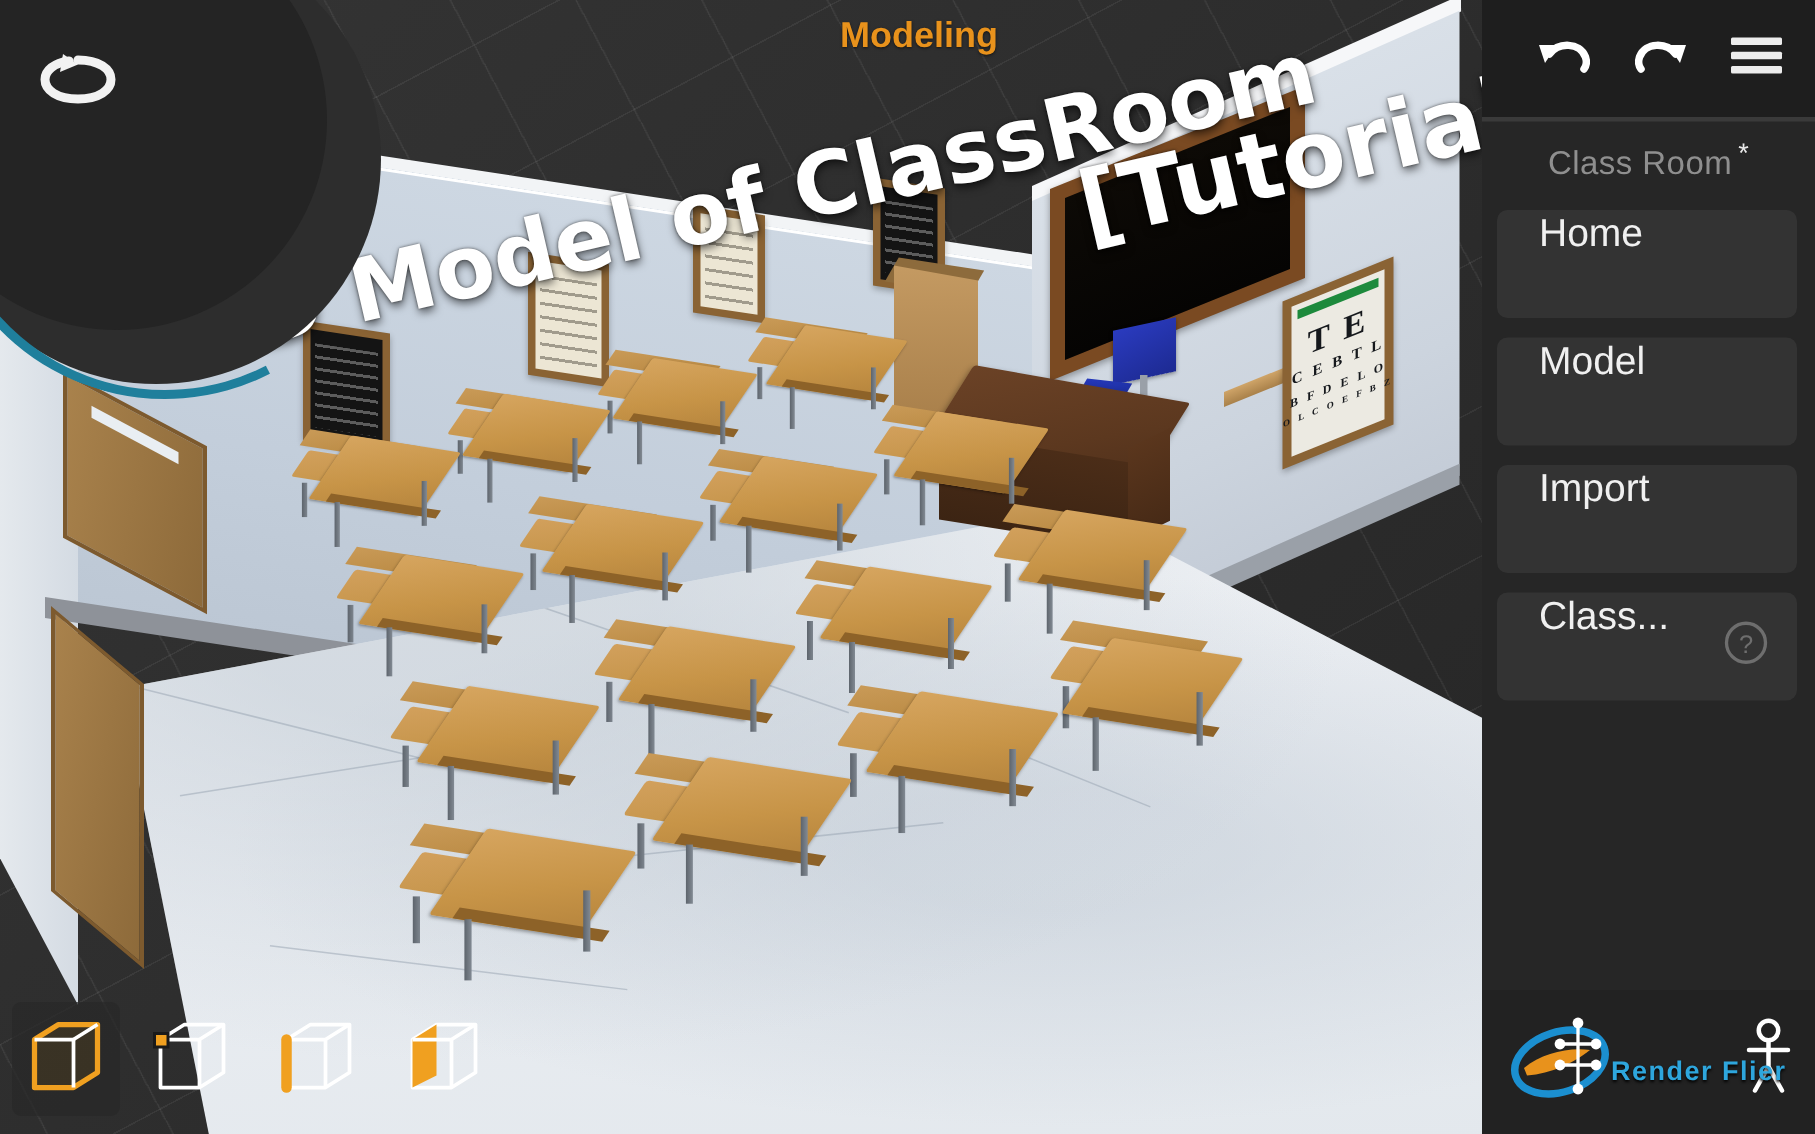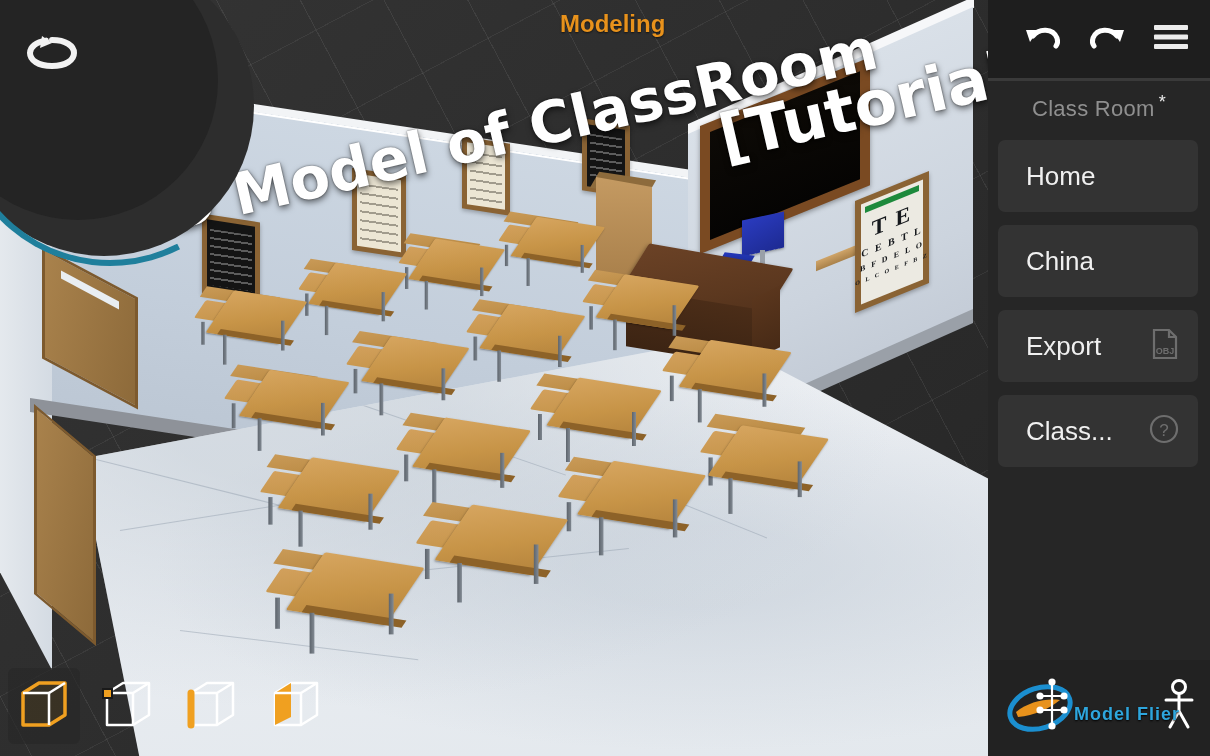--- a/index.html
+++ b/index.html
@@ -164,7 +164,7 @@
   #doc-title .star{color:#e9e9e9;font-size:18px;vertical-align:super;margin-left:4px;}
   #menu{position:absolute;left:10px;top:140px;width:200px;}
   .menu-item{position:relative;height:72px;margin-bottom:13px;background:#333333;border-radius:7px;
-    display:flex;align-items:center;cursor:pointer;}
+    display:flex;cursor:pointer;}
   .menu-item .label{color:#f0f0f0;font-size:26px;margin-left:28px;}
   .menu-item .tag{position:absolute;right:18px;top:50%;transform:translateY(-50%);
     color:#6e6e6e;}

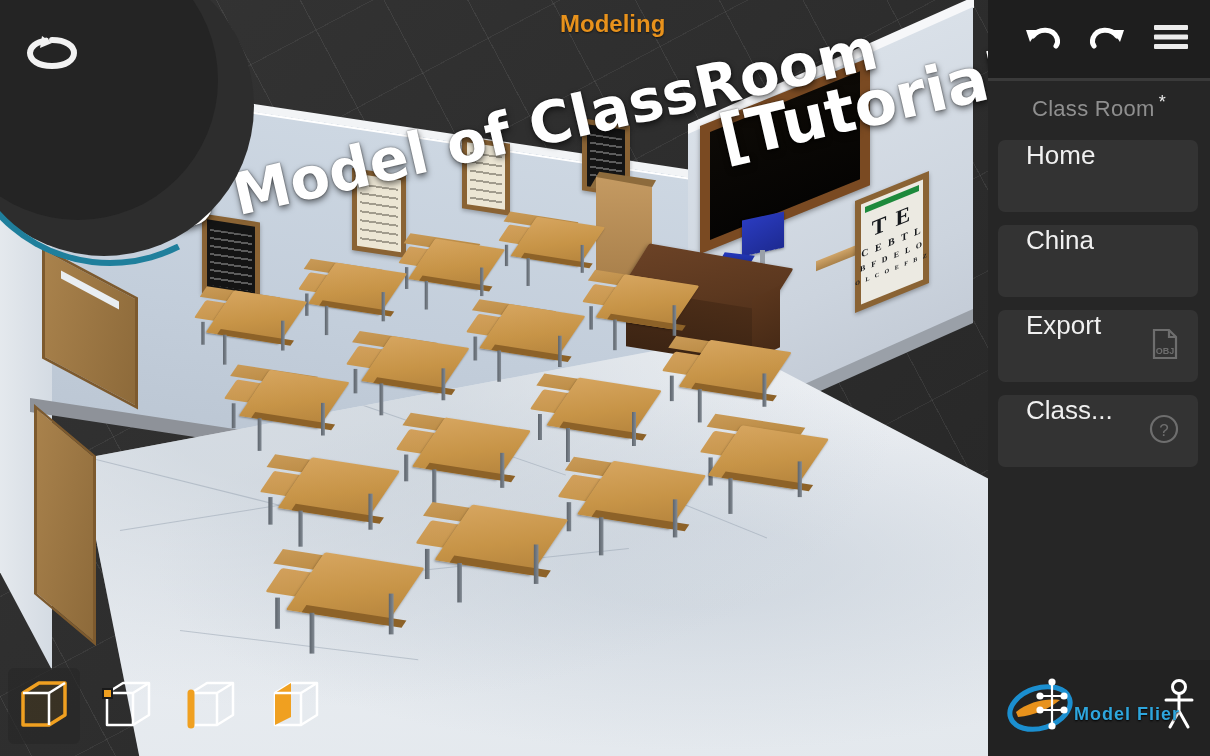--- a/index.html
+++ b/index.html
@@ -568,7 +568,7 @@
         <span class="label">Home</span>
       </div>
       <div class="menu-item">
-        <span class="label">China</span>
+        <span class="label">Model</span>
       </div>
       <div class="menu-item">
         <span class="label">Export</span>

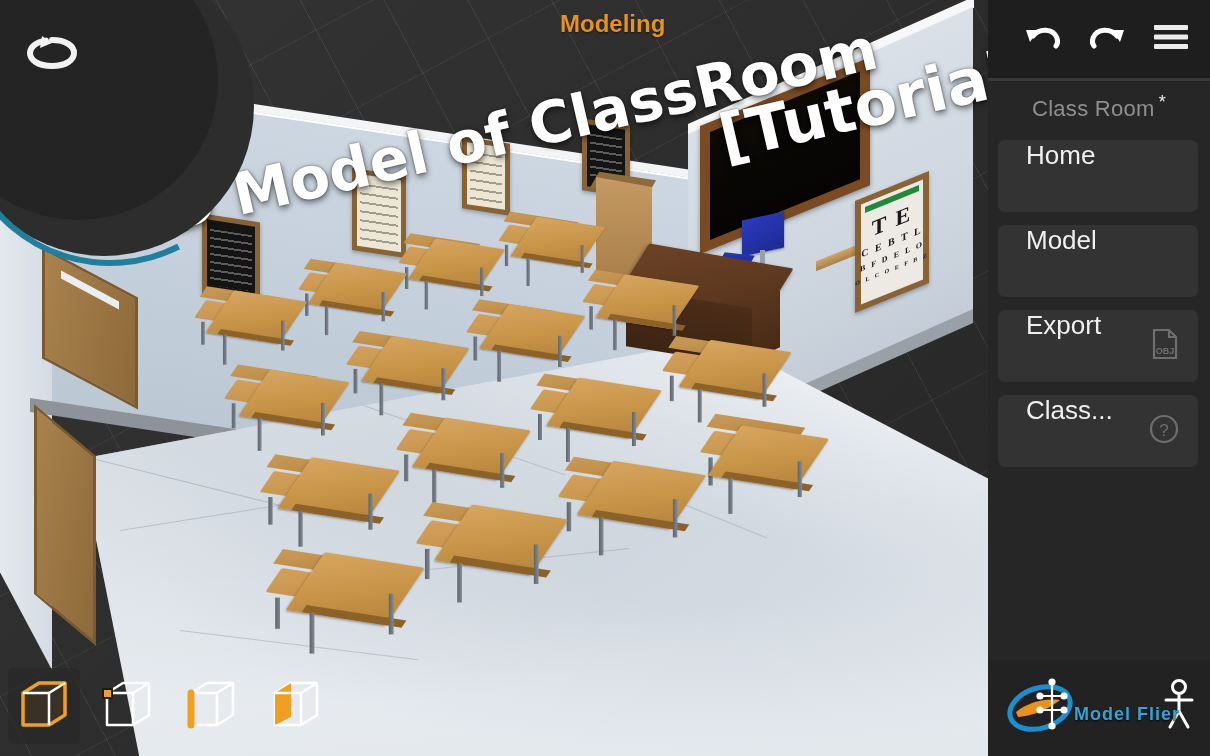--- a/index.html
+++ b/index.html
@@ -569,6 +569,9 @@
       </div>
       <div class="menu-item">
         <span class="label">Model</span>
+      </div>
+      <div class="menu-item">
+        <span class="label">Import</span>
       </div>
       <div class="menu-item">
         <span class="label">Export</span>

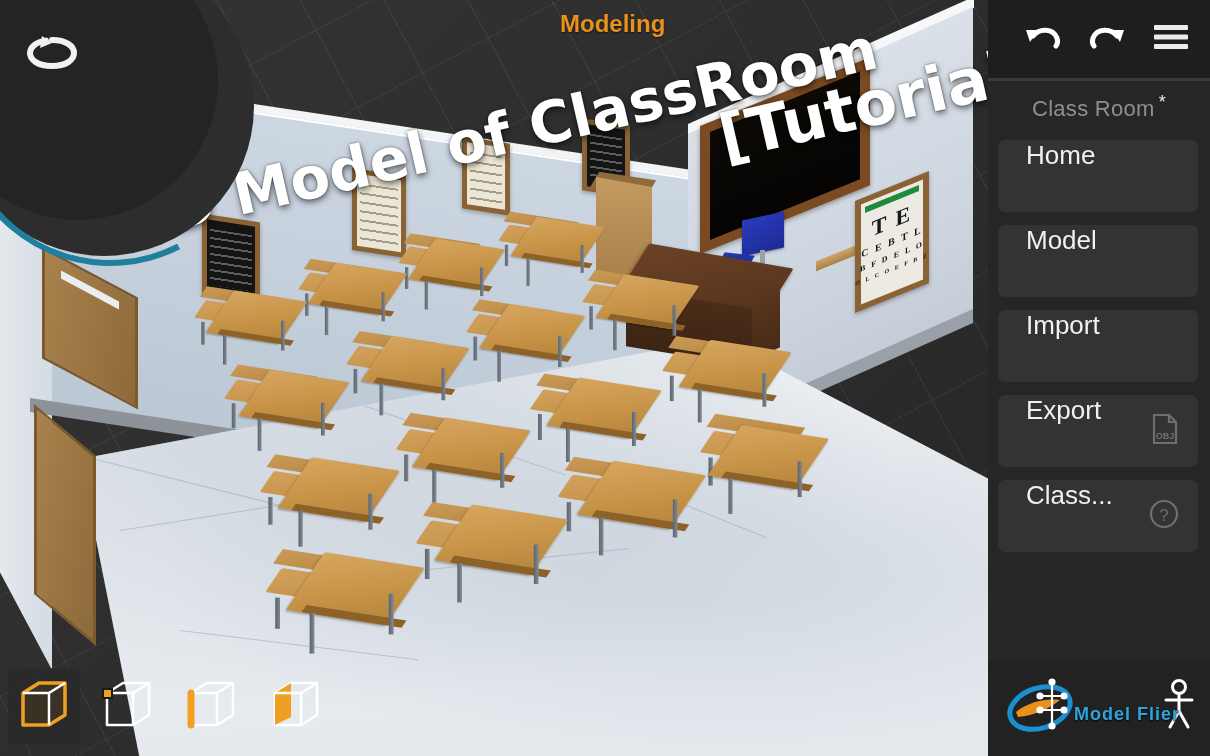--- a/index.html
+++ b/index.html
@@ -572,16 +572,6 @@
       </div>
       <div class="menu-item">
         <span class="label">Import</span>
-      </div>
-      <div class="menu-item">
-        <span class="label">Export</span>
-        <span class="tag">
-          <svg width="30" height="32" viewBox="0 0 30 32">
-            <path d="M4 2 H19 L26 9 V30 H4 Z" fill="none" stroke="#6e6e6e" stroke-width="2.2"></path>
-            <path d="M19 2 V9 H26" fill="none" stroke="#6e6e6e" stroke-width="2.2"></path>
-            <text x="15" y="26" text-anchor="middle" font-size="9" font-family="Liberation Sans, sans-serif" fill="#6e6e6e" font-weight="bold">OBJ</text>
-          </svg>
-        </span>
       </div>
       <div class="menu-item">
         <span class="label">Class...</span>

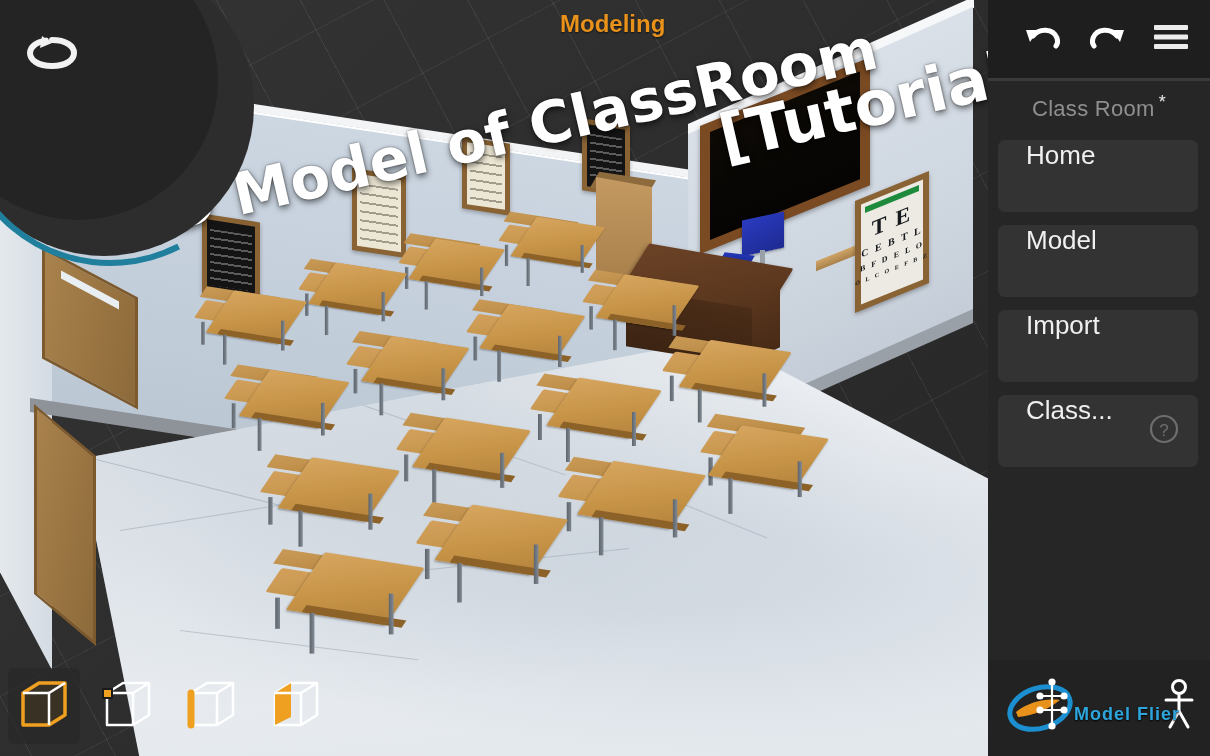--- a/index.html
+++ b/index.html
@@ -607,7 +607,7 @@
       <circle cx="17" cy="9" r="6.5" fill="none" stroke="#ffffff" stroke-width="3"></circle>
       <path d="M17 16 V33 M4 22 H30 M17 33 L8 49 M17 33 L26 49" fill="none" stroke="#ffffff" stroke-width="3" stroke-linecap="round"></path>
     </svg>
-    <div id="wm-sub">Model Flier</div>
+    <div id="wm-sub">Render Flier</div>
   </div>
 
 </div>

